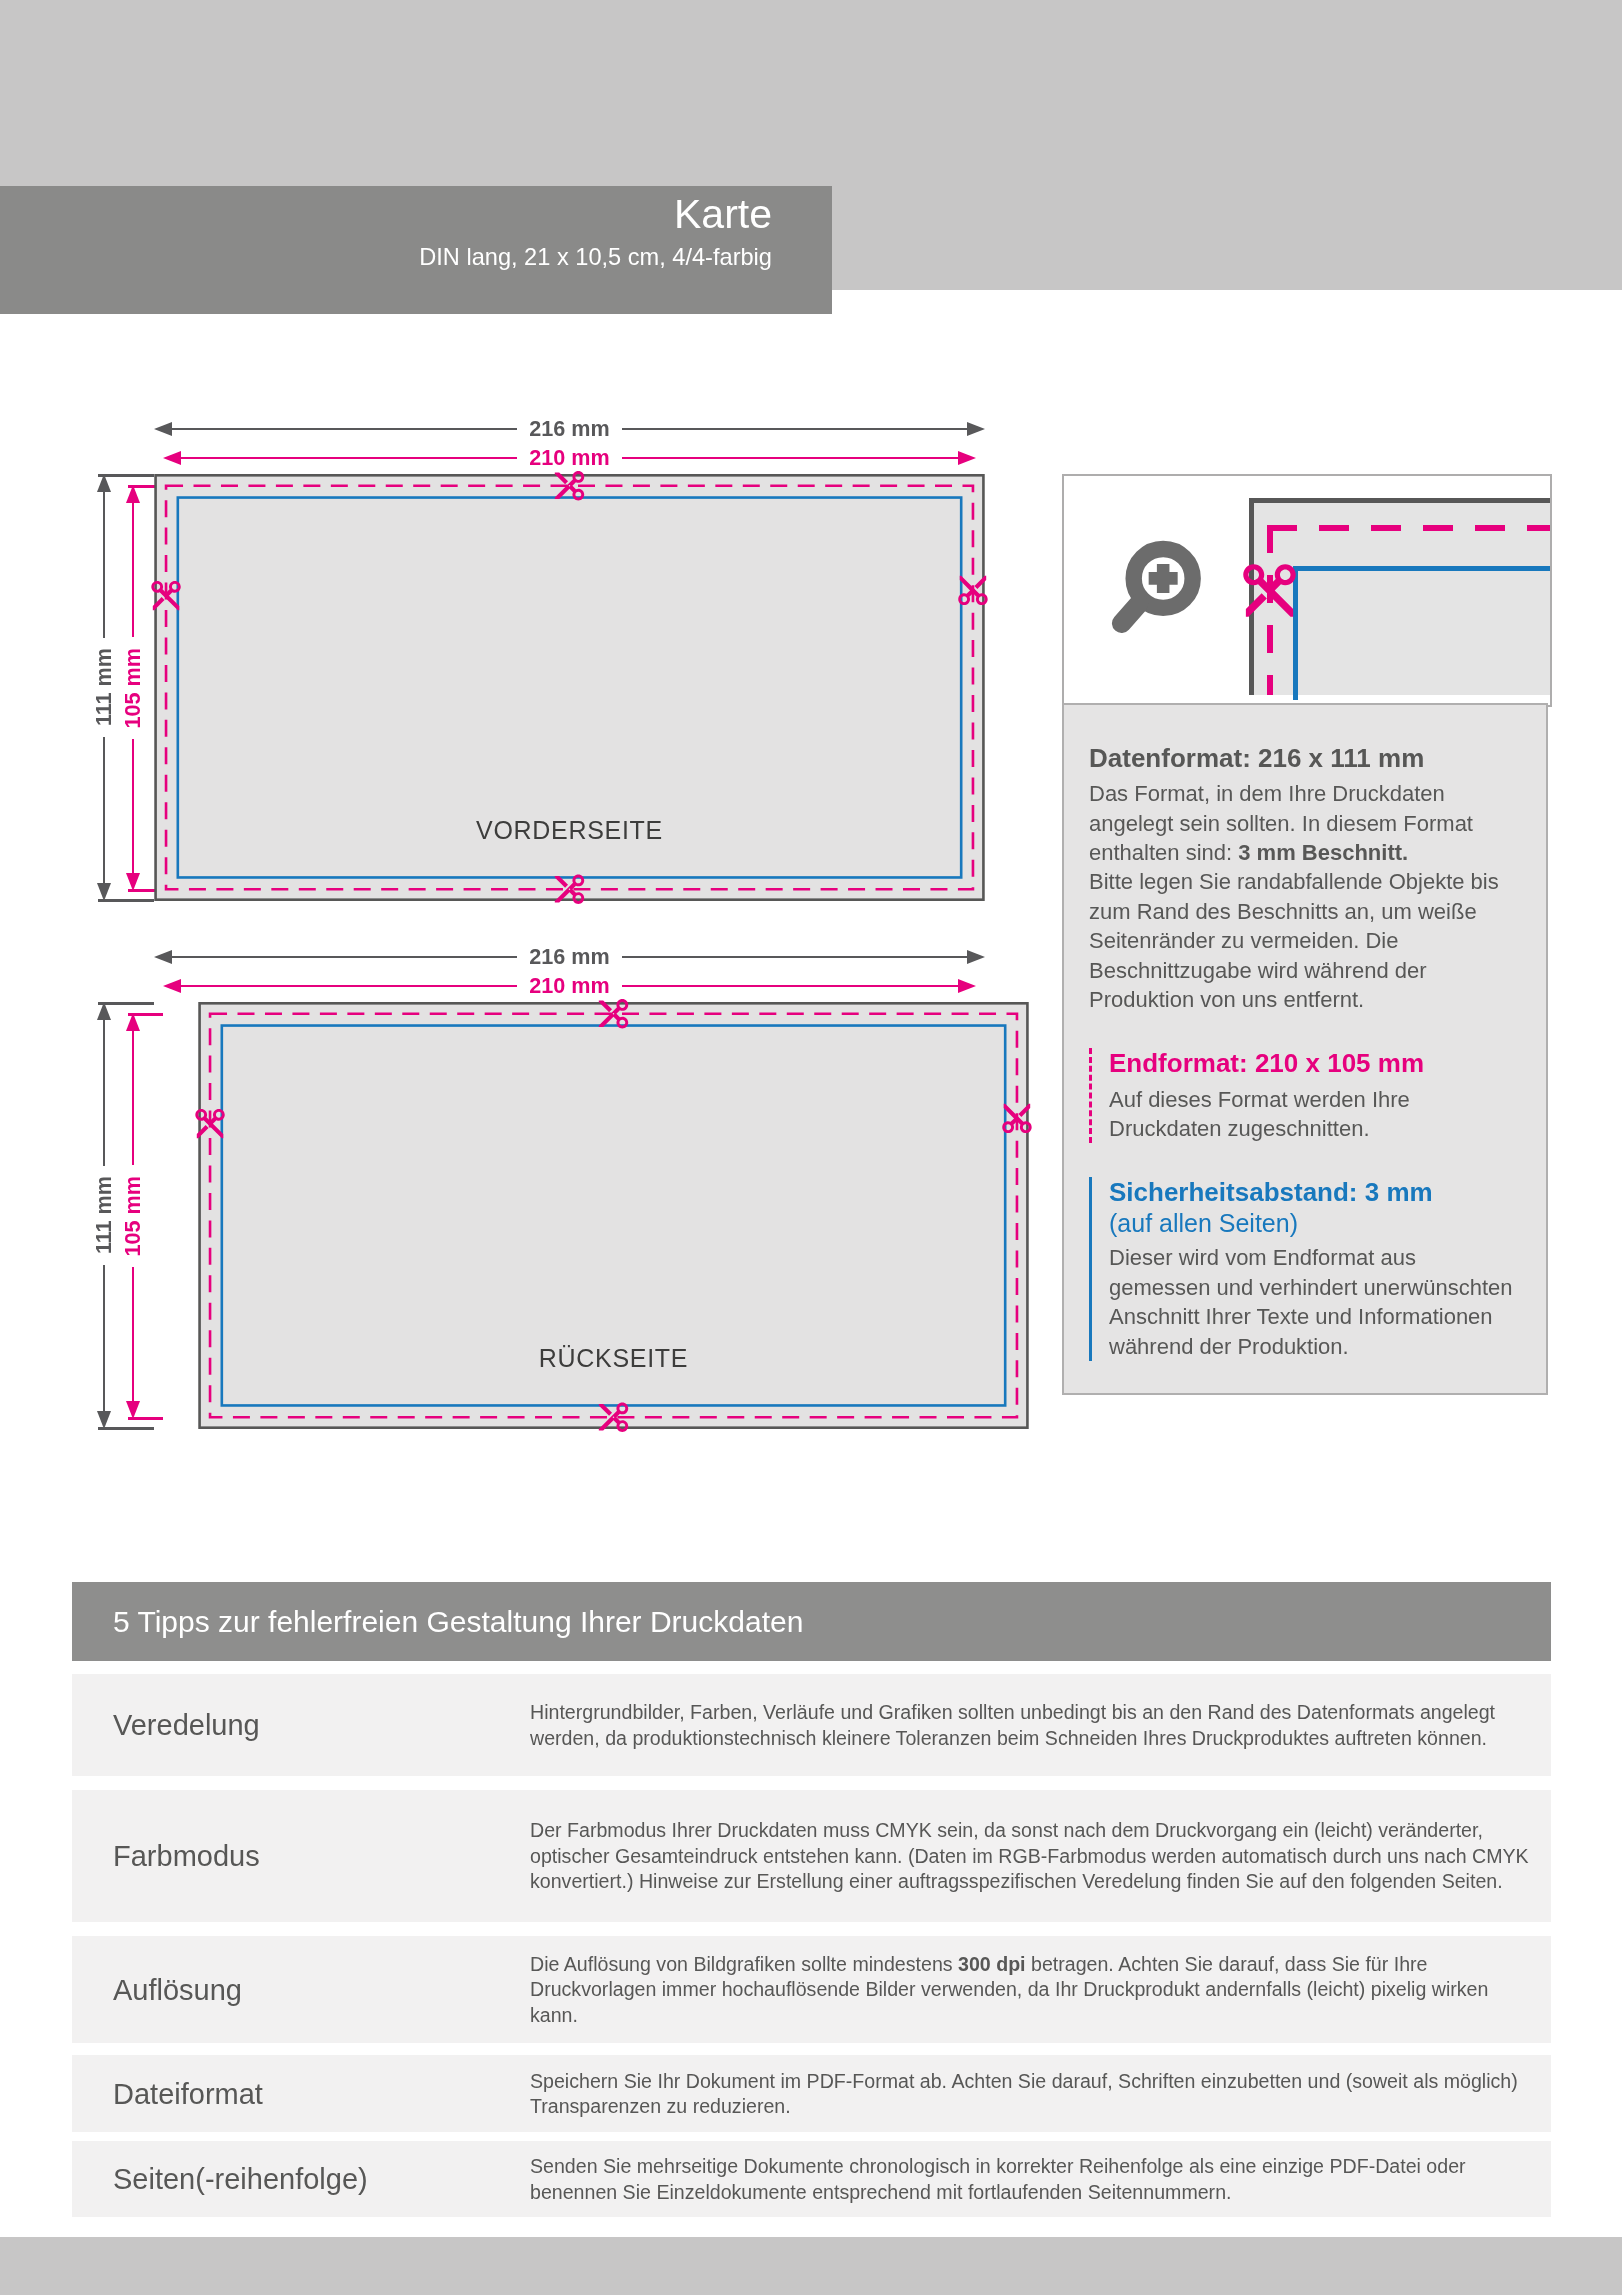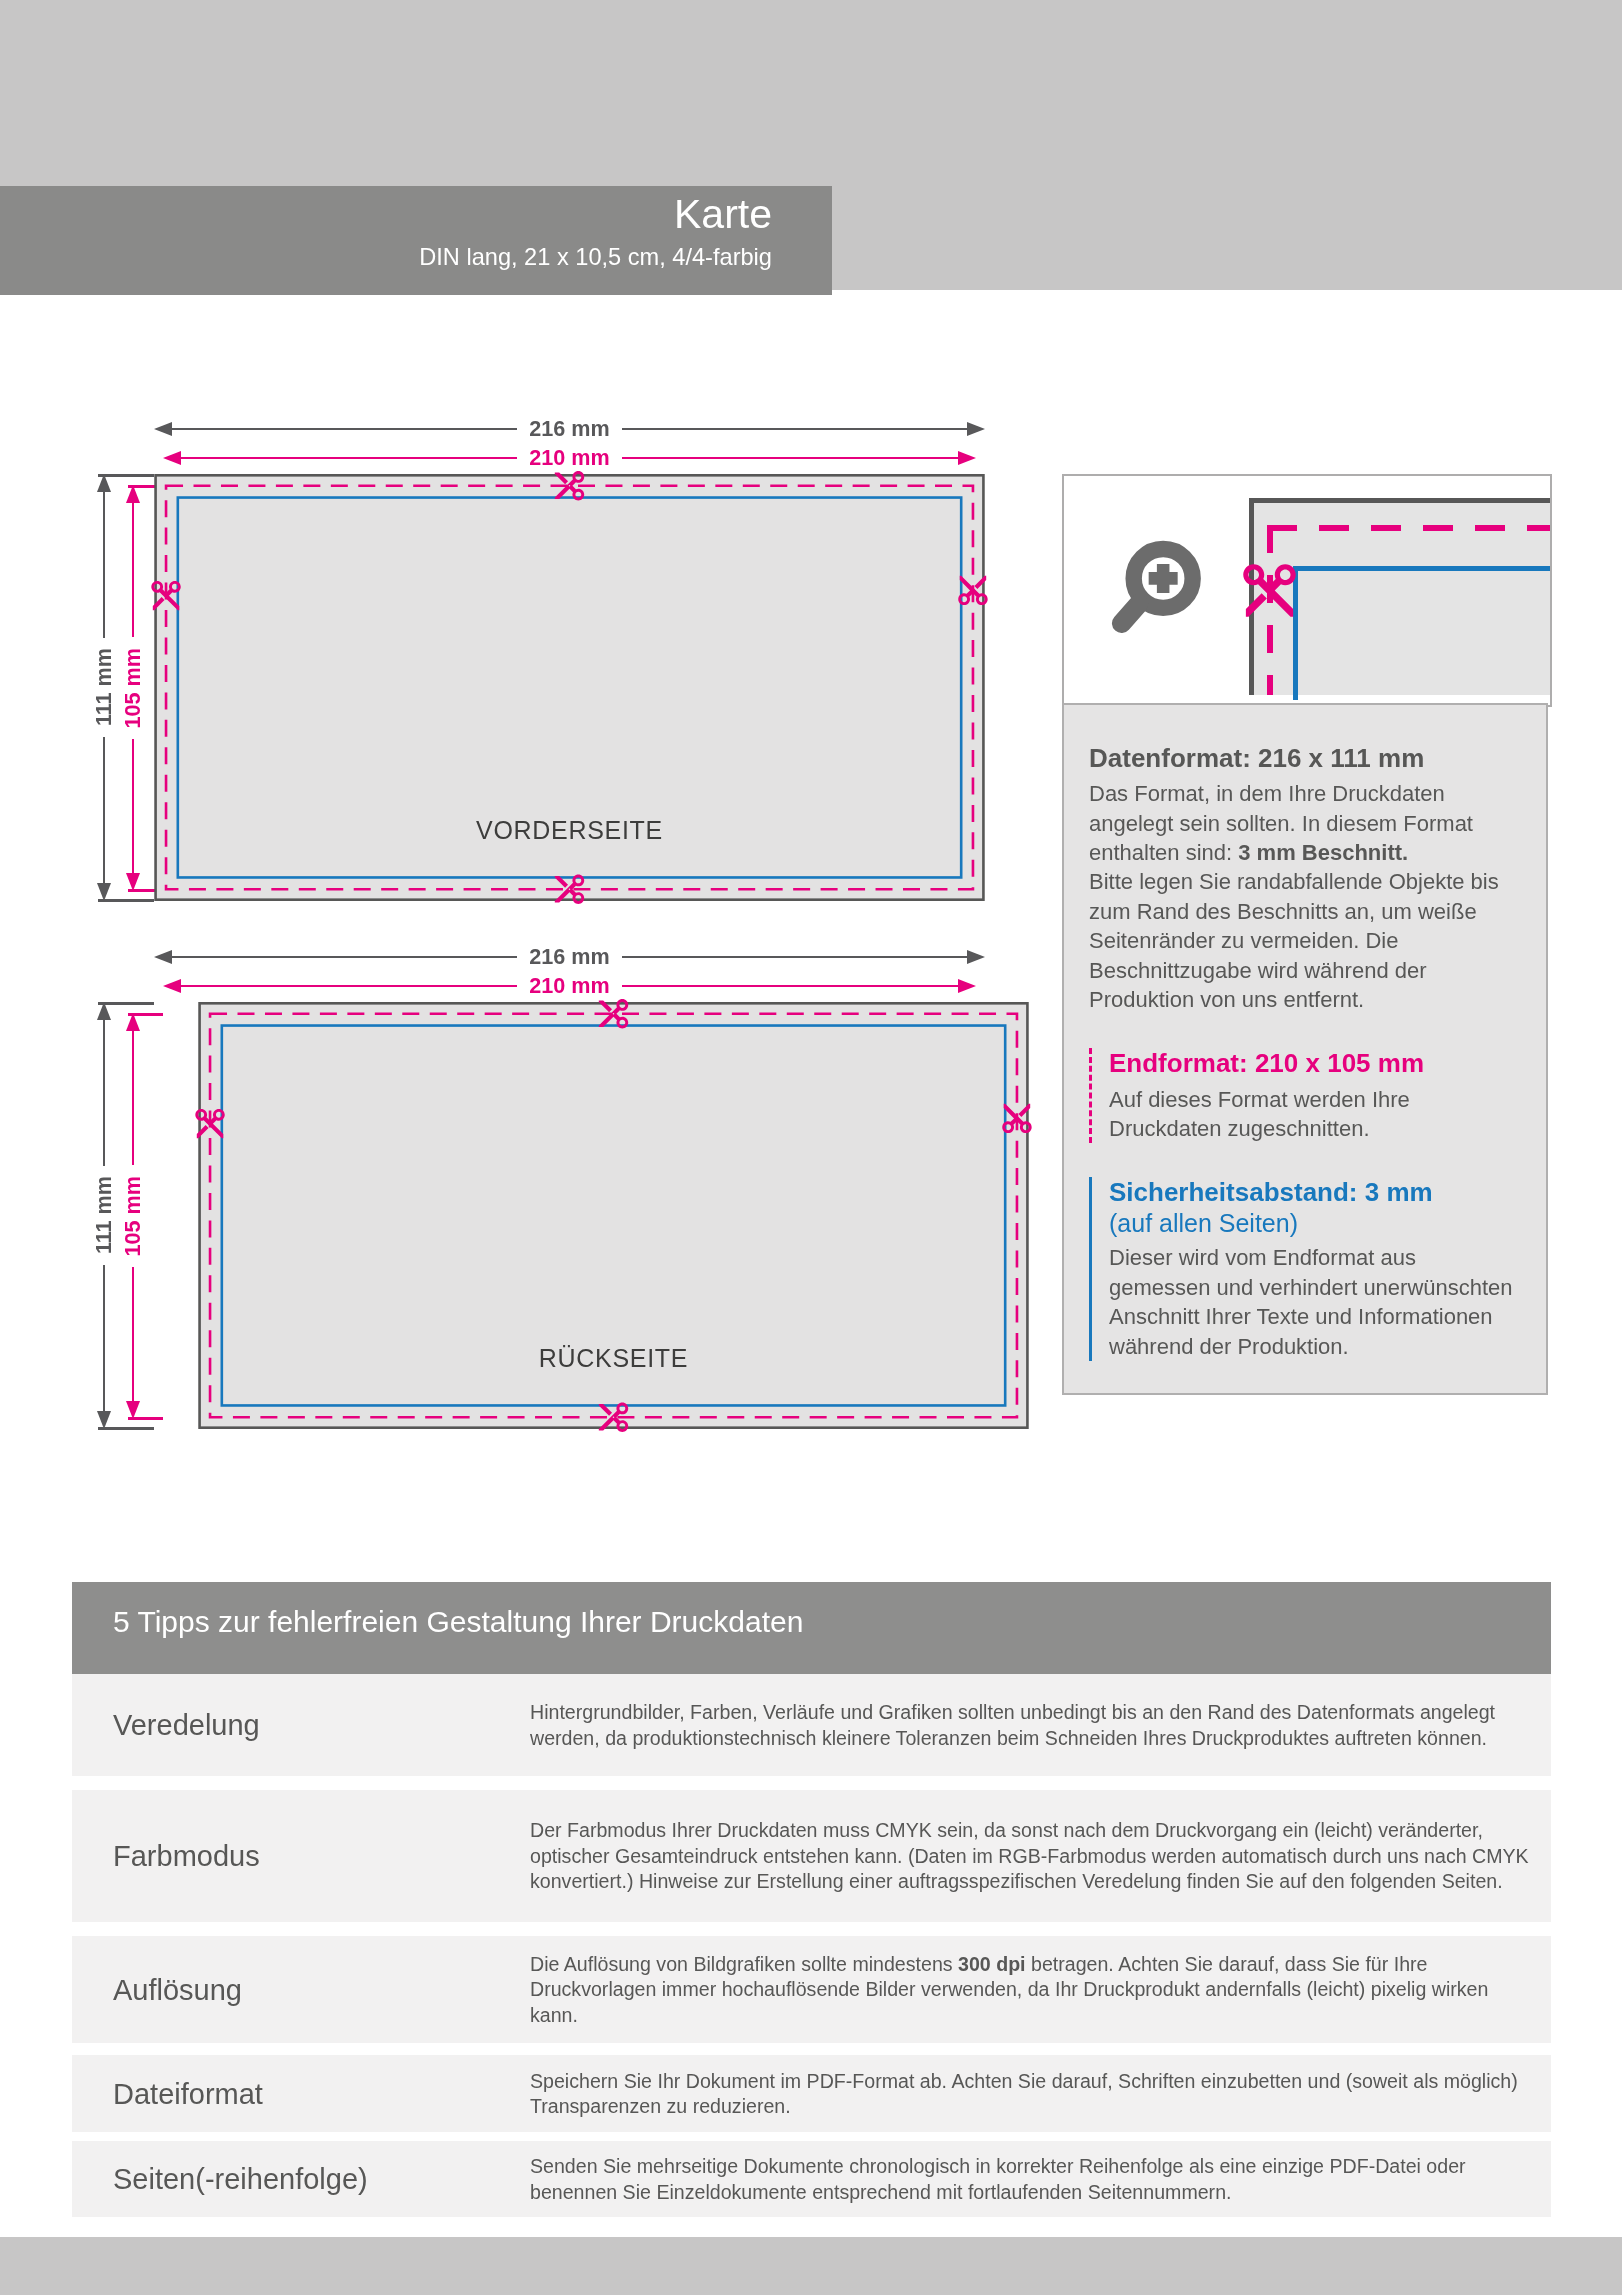--- a/index.html
+++ b/index.html
@@ -13,7 +13,7 @@
   .top-band{left:0;top:0;width:1623px;height:290px;background:#c7c6c6;}
   .doc-label-box{left:0;top:134px;width:327px;height:52px;background:#ffffff;}
   .doc-label{position:absolute;left:60px;top:0;line-height:52px;font-size:38px;color:#585857;}
-  .title-band{left:0;top:186px;width:832px;height:109px;background:#8a8a89;}
+  .title-band{left:0;top:186px;width:832px;height:128px;background:#8a8a89;}
   .product-title{position:absolute;right:60px;top:5.2px;font-size:41px;color:#ffffff;line-height:46px;}
   .product-subtitle{position:absolute;right:60px;top:56px;font-size:23.6px;color:#ffffff;line-height:31px;}
 

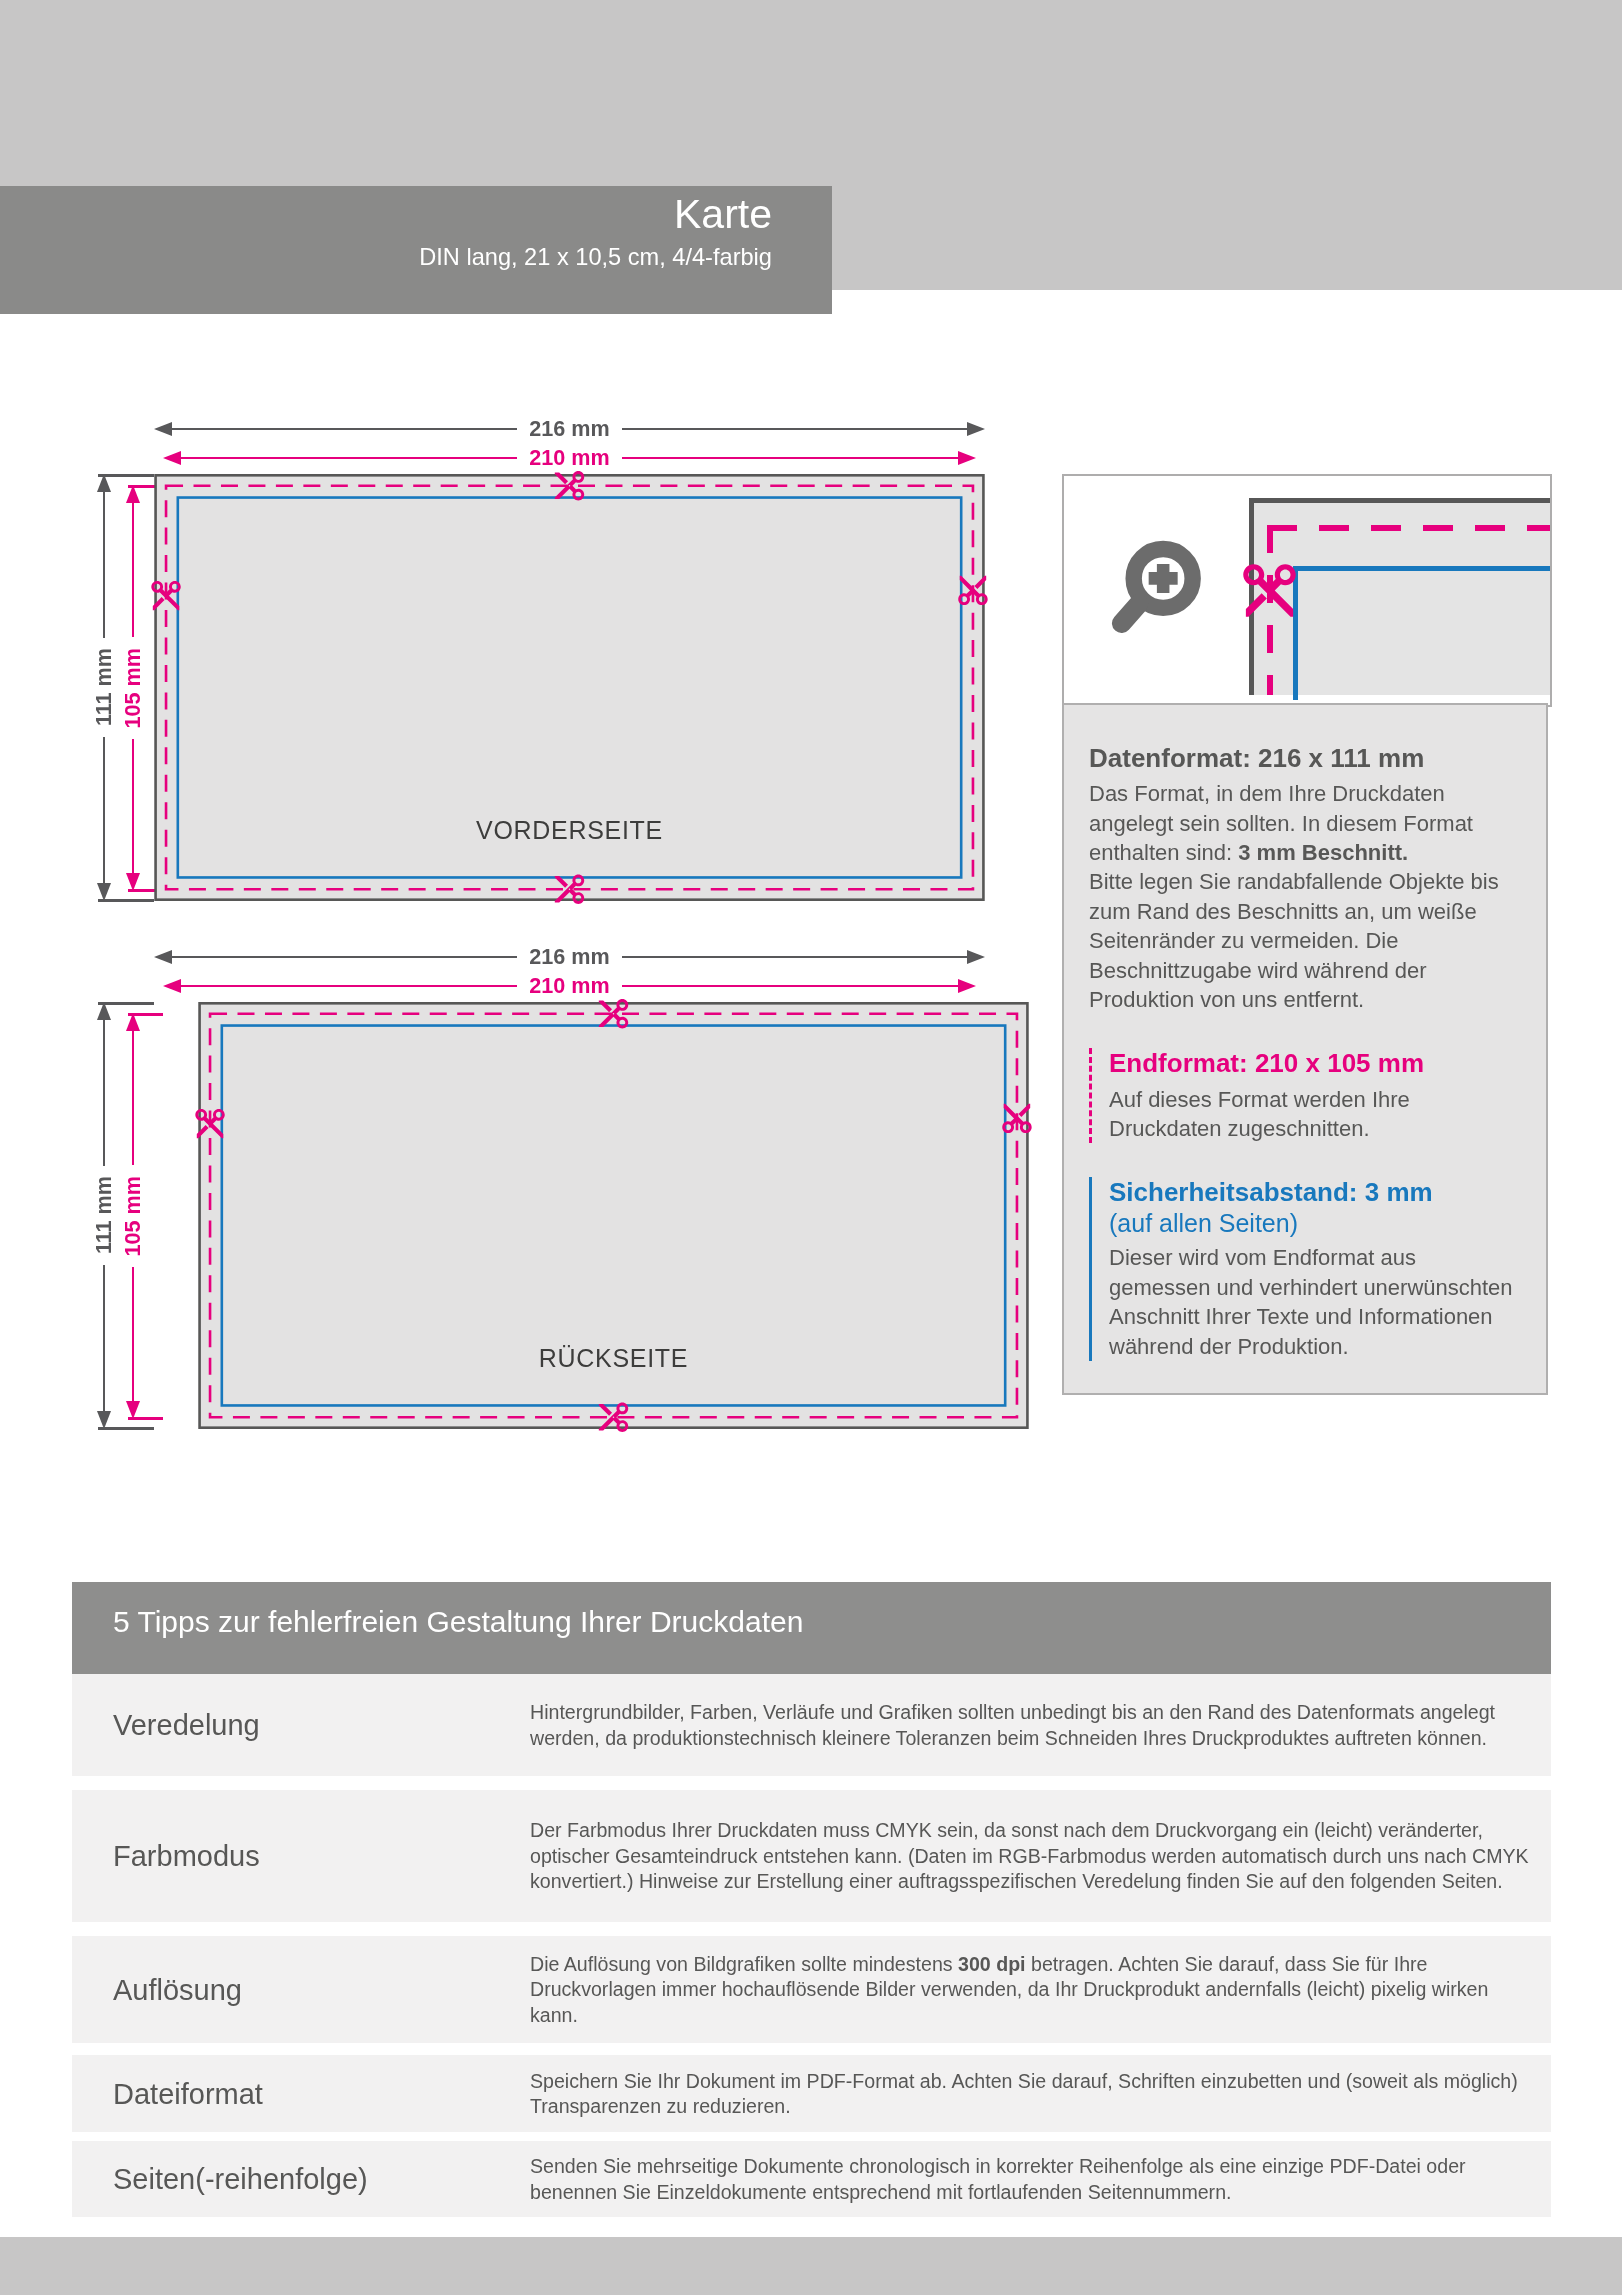--- a/index.html
+++ b/index.html
@@ -75,7 +75,7 @@
   .b{font-weight:bold;}
 
   
-  .tips-header{left:72px;top:1582px;width:1479px;height:92px;background:#8e8e8d;}
+  .tips-header{left:72px;top:1582px;width:1479px;height:79px;background:#8e8e8d;}
   .tips-header .t{position:absolute;left:41px;top:0;line-height:79px;font-size:30px;color:#ffffff;}
   .tip-row{left:72px;width:1479px;background:#f2f1f1;}
   .tip-label{position:absolute;left:41px;top:50%;transform:translateY(-50%);font-size:29px;color:#575756;}

